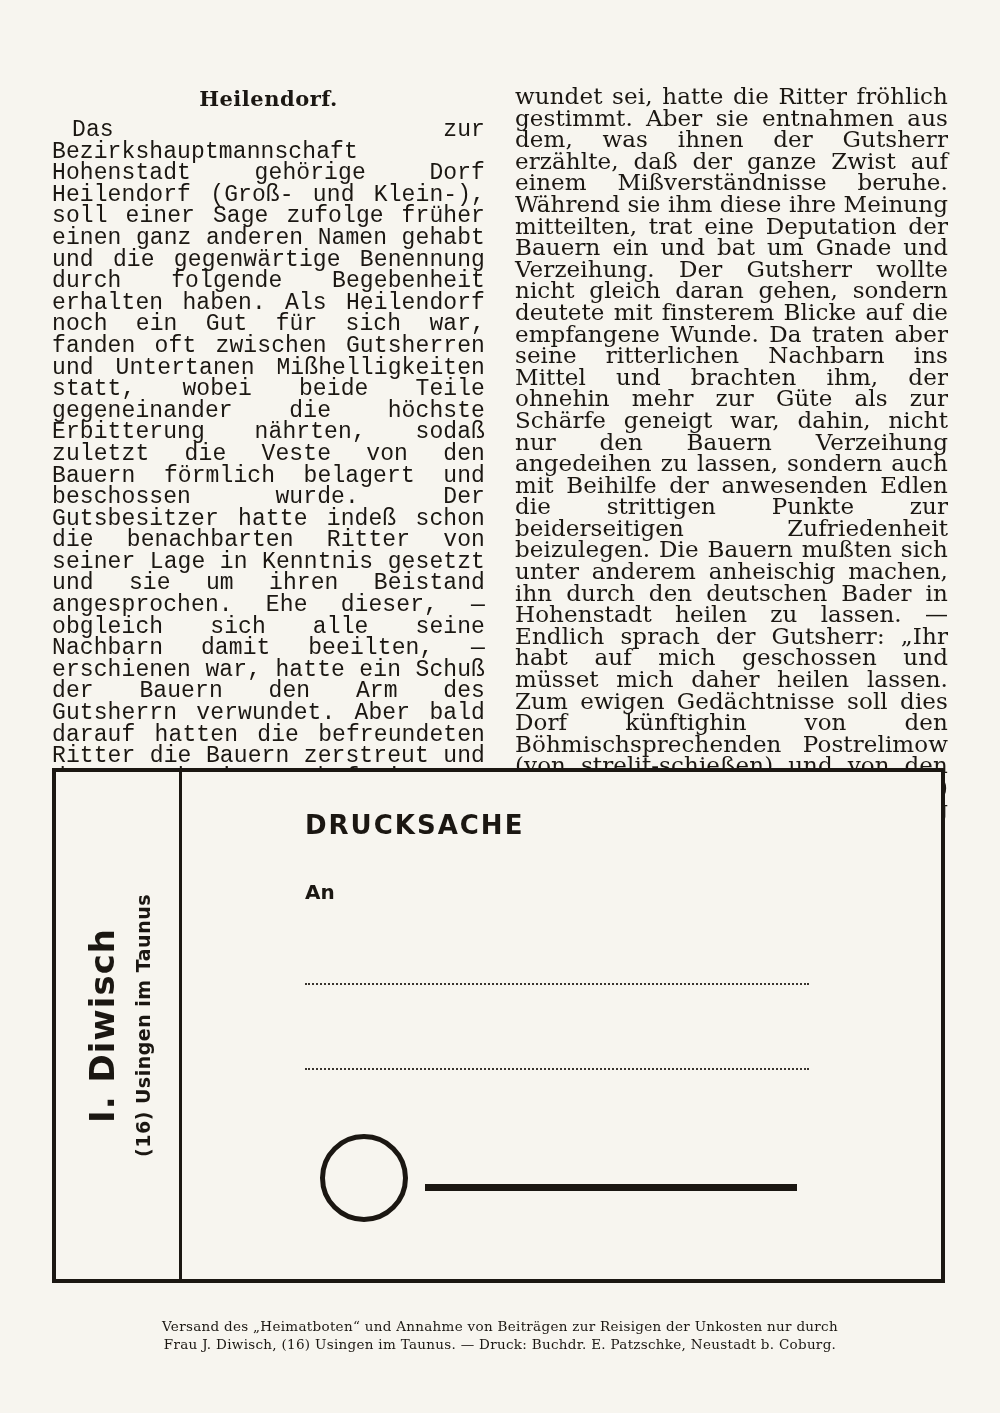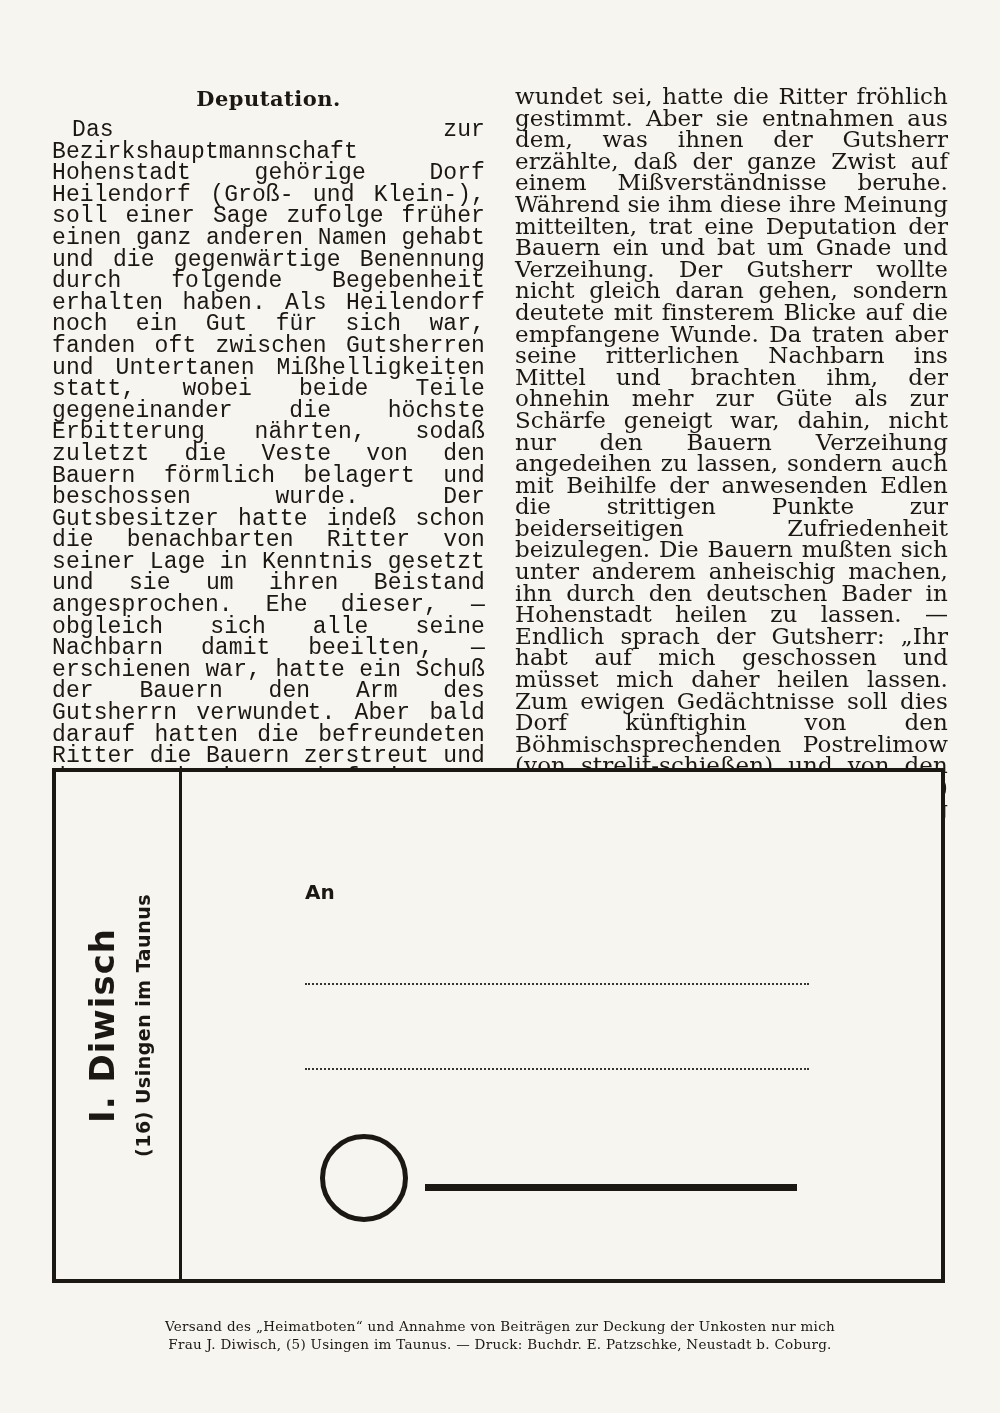--- a/index.html
+++ b/index.html
@@ -130,7 +130,7 @@
 
   <div class="article">
     <div class="col">
-      <h1 class="title">Deputation.</h1>
+      <h1 class="title">Heilendorf.</h1>
       <p class="body indent">Das zur Bezirkshauptmannschaft Hohenstadt gehörige Dorf Heilendorf (Groß- und Klein-), soll einer Sage zufolge früher einen ganz anderen Namen gehabt und die gegenwärtige Benennung durch folgende Begebenheit erhalten haben. Als Heilendorf noch ein Gut für sich war, fanden oft zwischen Gutsherren und Untertanen Mißhelligkeiten statt, wobei beide Teile gegeneinander die höchste Erbitterung nährten, sodaß zuletzt die Veste von den Bauern förmlich belagert und beschossen wurde. Der Gutsbesitzer hatte indeß schon die benachbarten Ritter von seiner Lage in Kenntnis gesetzt und sie um ihren Beistand angesprochen. Ehe dieser, — obgleich sich alle seine Nachbarn damit beeilten, — erschienen war, hatte ein Schuß der Bauern den Arm des Gutsherrn verwundet. Aber bald darauf hatten die befreundeten Ritter die Bauern zerstreut und den Gutsbesitzer befreit. Er bewirtete die hilfeleistenden Reisigen und teilte ihnen den Grund der Mißhelligkeiten mit. Der leichte Sieg, die Kraft des Weines und die Ueberzeugung, daß ihr Gastgeber nicht gefährlich ver-</p>
     </div>
     <div class="col">

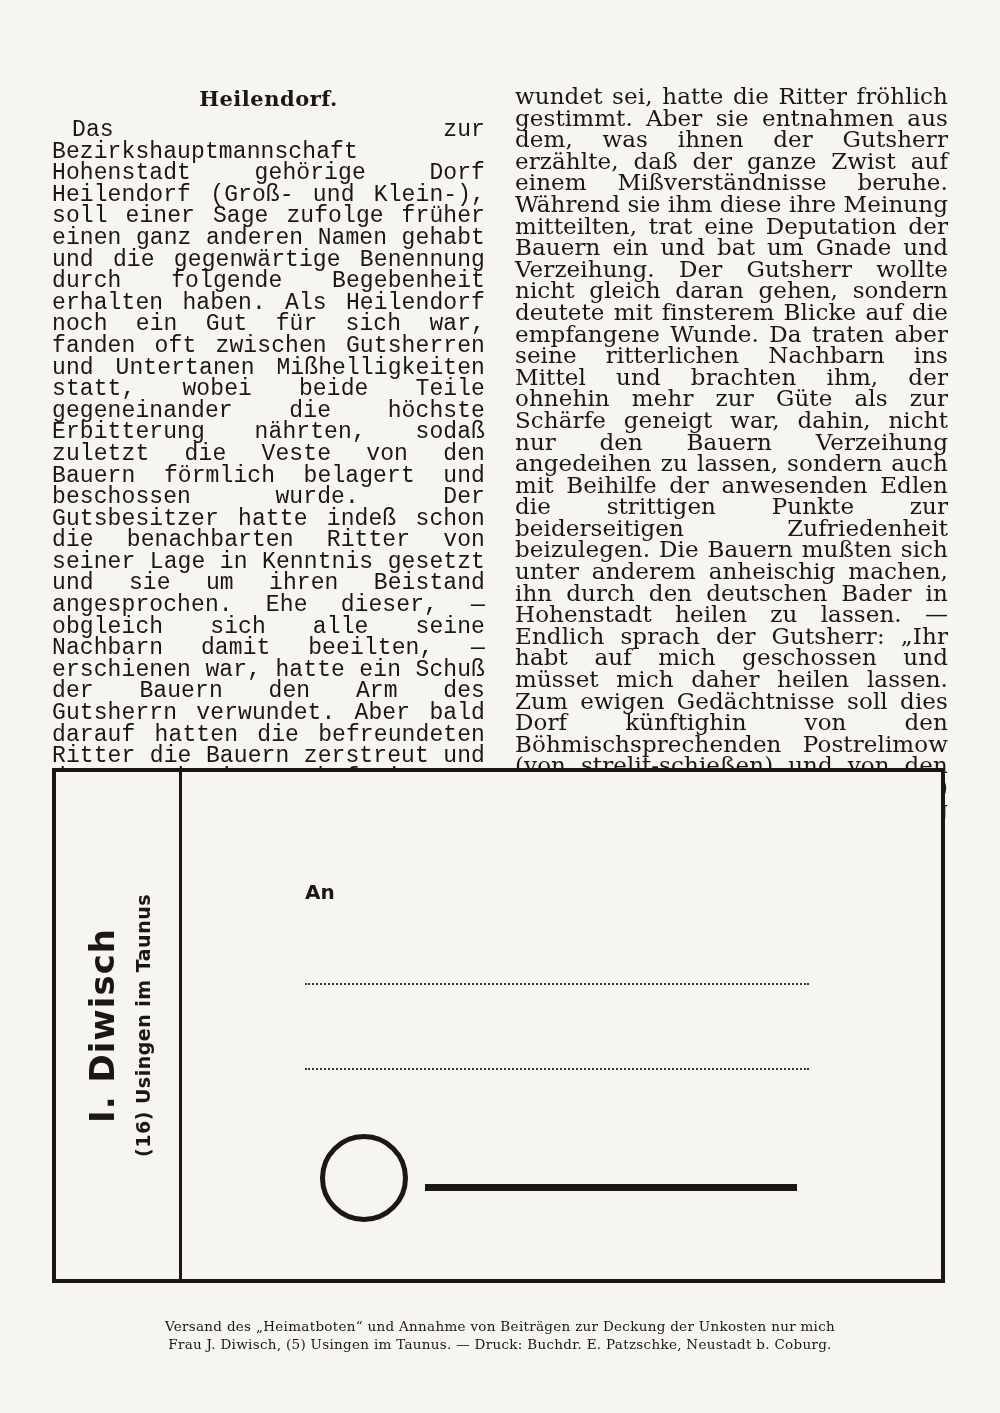--- a/index.html
+++ b/index.html
@@ -144,6 +144,7 @@
       <span class="sender-address">(16) Usingen im Taunus</span>
     </div>
     <div class="label-main">
+      <div class="drucksache">DRUCKSACHE</div>
       <div class="an">An</div>
       <div class="dotted line1"></div>
       <div class="dotted line2"></div>

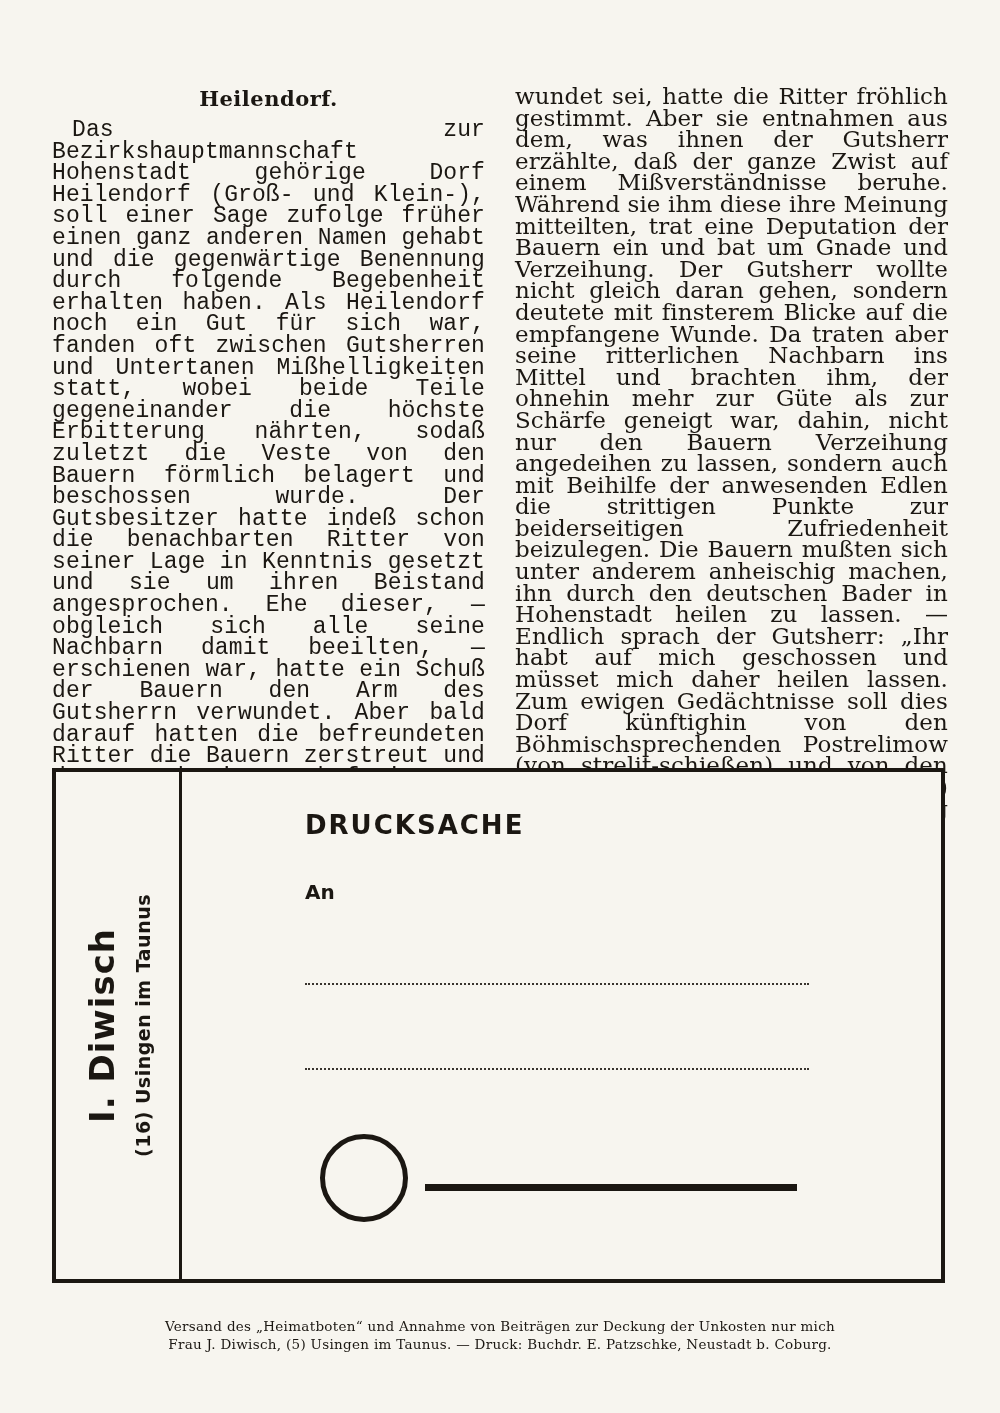--- a/index.html
+++ b/index.html
@@ -154,7 +154,7 @@
   </div>
 
   <div class="footer">
-    <div>Versand des „Heimatboten“ und Annahme von Beiträgen zur Deckung der Unkosten nur mich</div>
+    <div>Versand des „Heimatboten“ und Annahme von Beiträgen zur Reisigen der Unkosten nur durch</div>
     <div>Frau J. Diwisch, (5) Usingen im Taunus. — Druck: Buchdr. E. Patzschke, Neustadt b. Coburg.</div>
   </div>
 

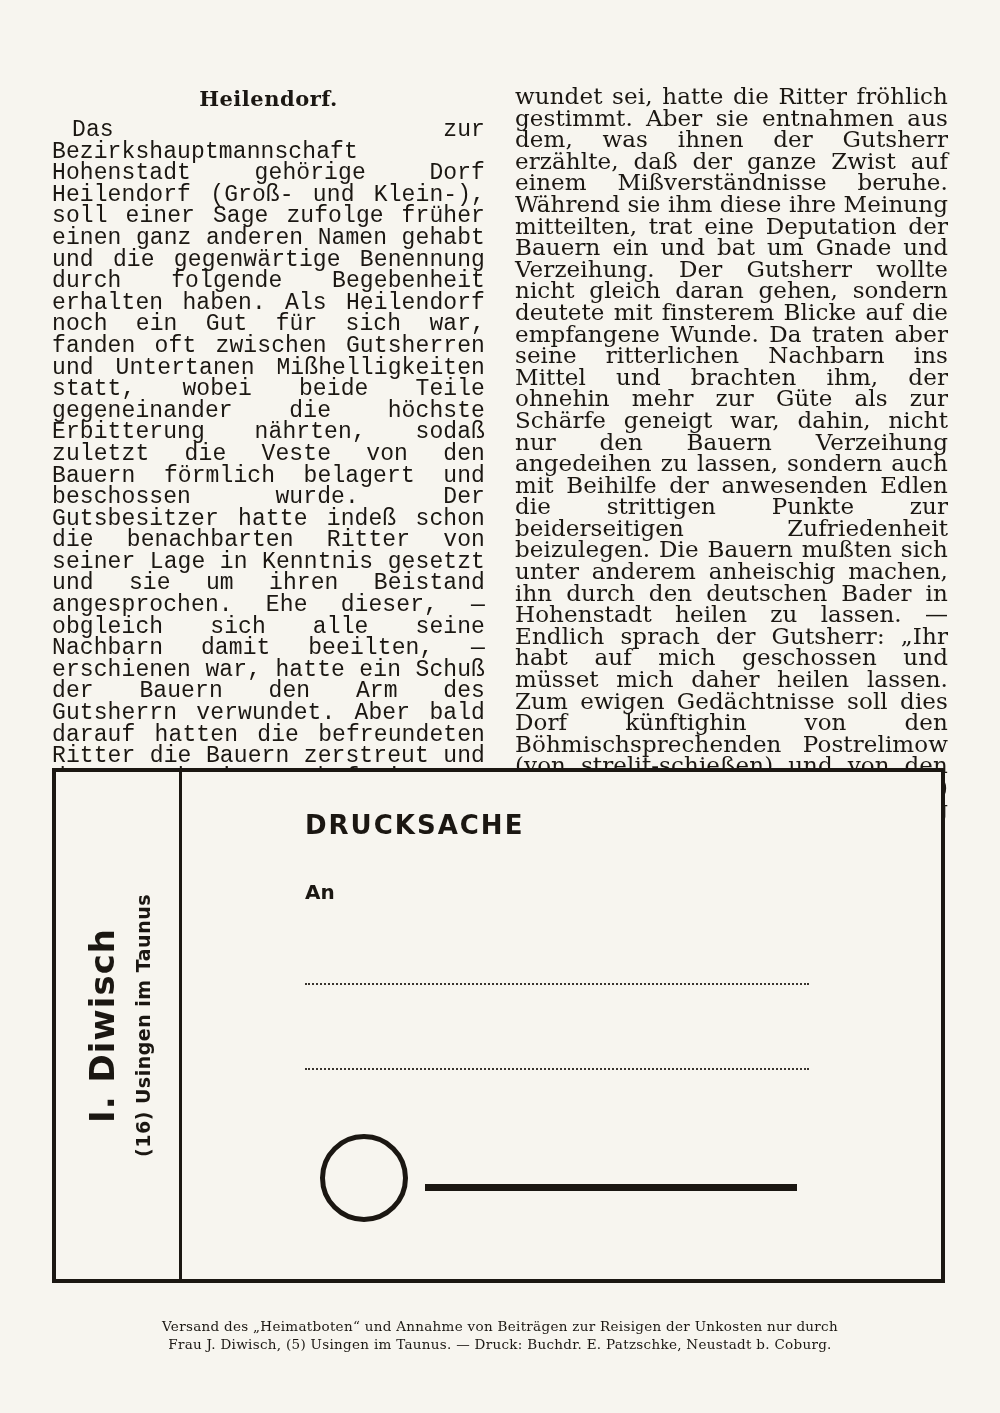--- a/index.html
+++ b/index.html
@@ -155,7 +155,7 @@
 
   <div class="footer">
     <div>Versand des „Heimatboten“ und Annahme von Beiträgen zur Reisigen der Unkosten nur durch</div>
-    <div>Frau J. Diwisch, (5) Usingen im Taunus. — Druck: Buchdr. E. Patzschke, Neustadt b. Coburg.</div>
+    <div>Frau J. Diwisch, (16) Usingen im Taunus. — Druck: Buchdr. E. Patzschke, Neustadt b. Coburg.</div>
   </div>
 
 </div>

